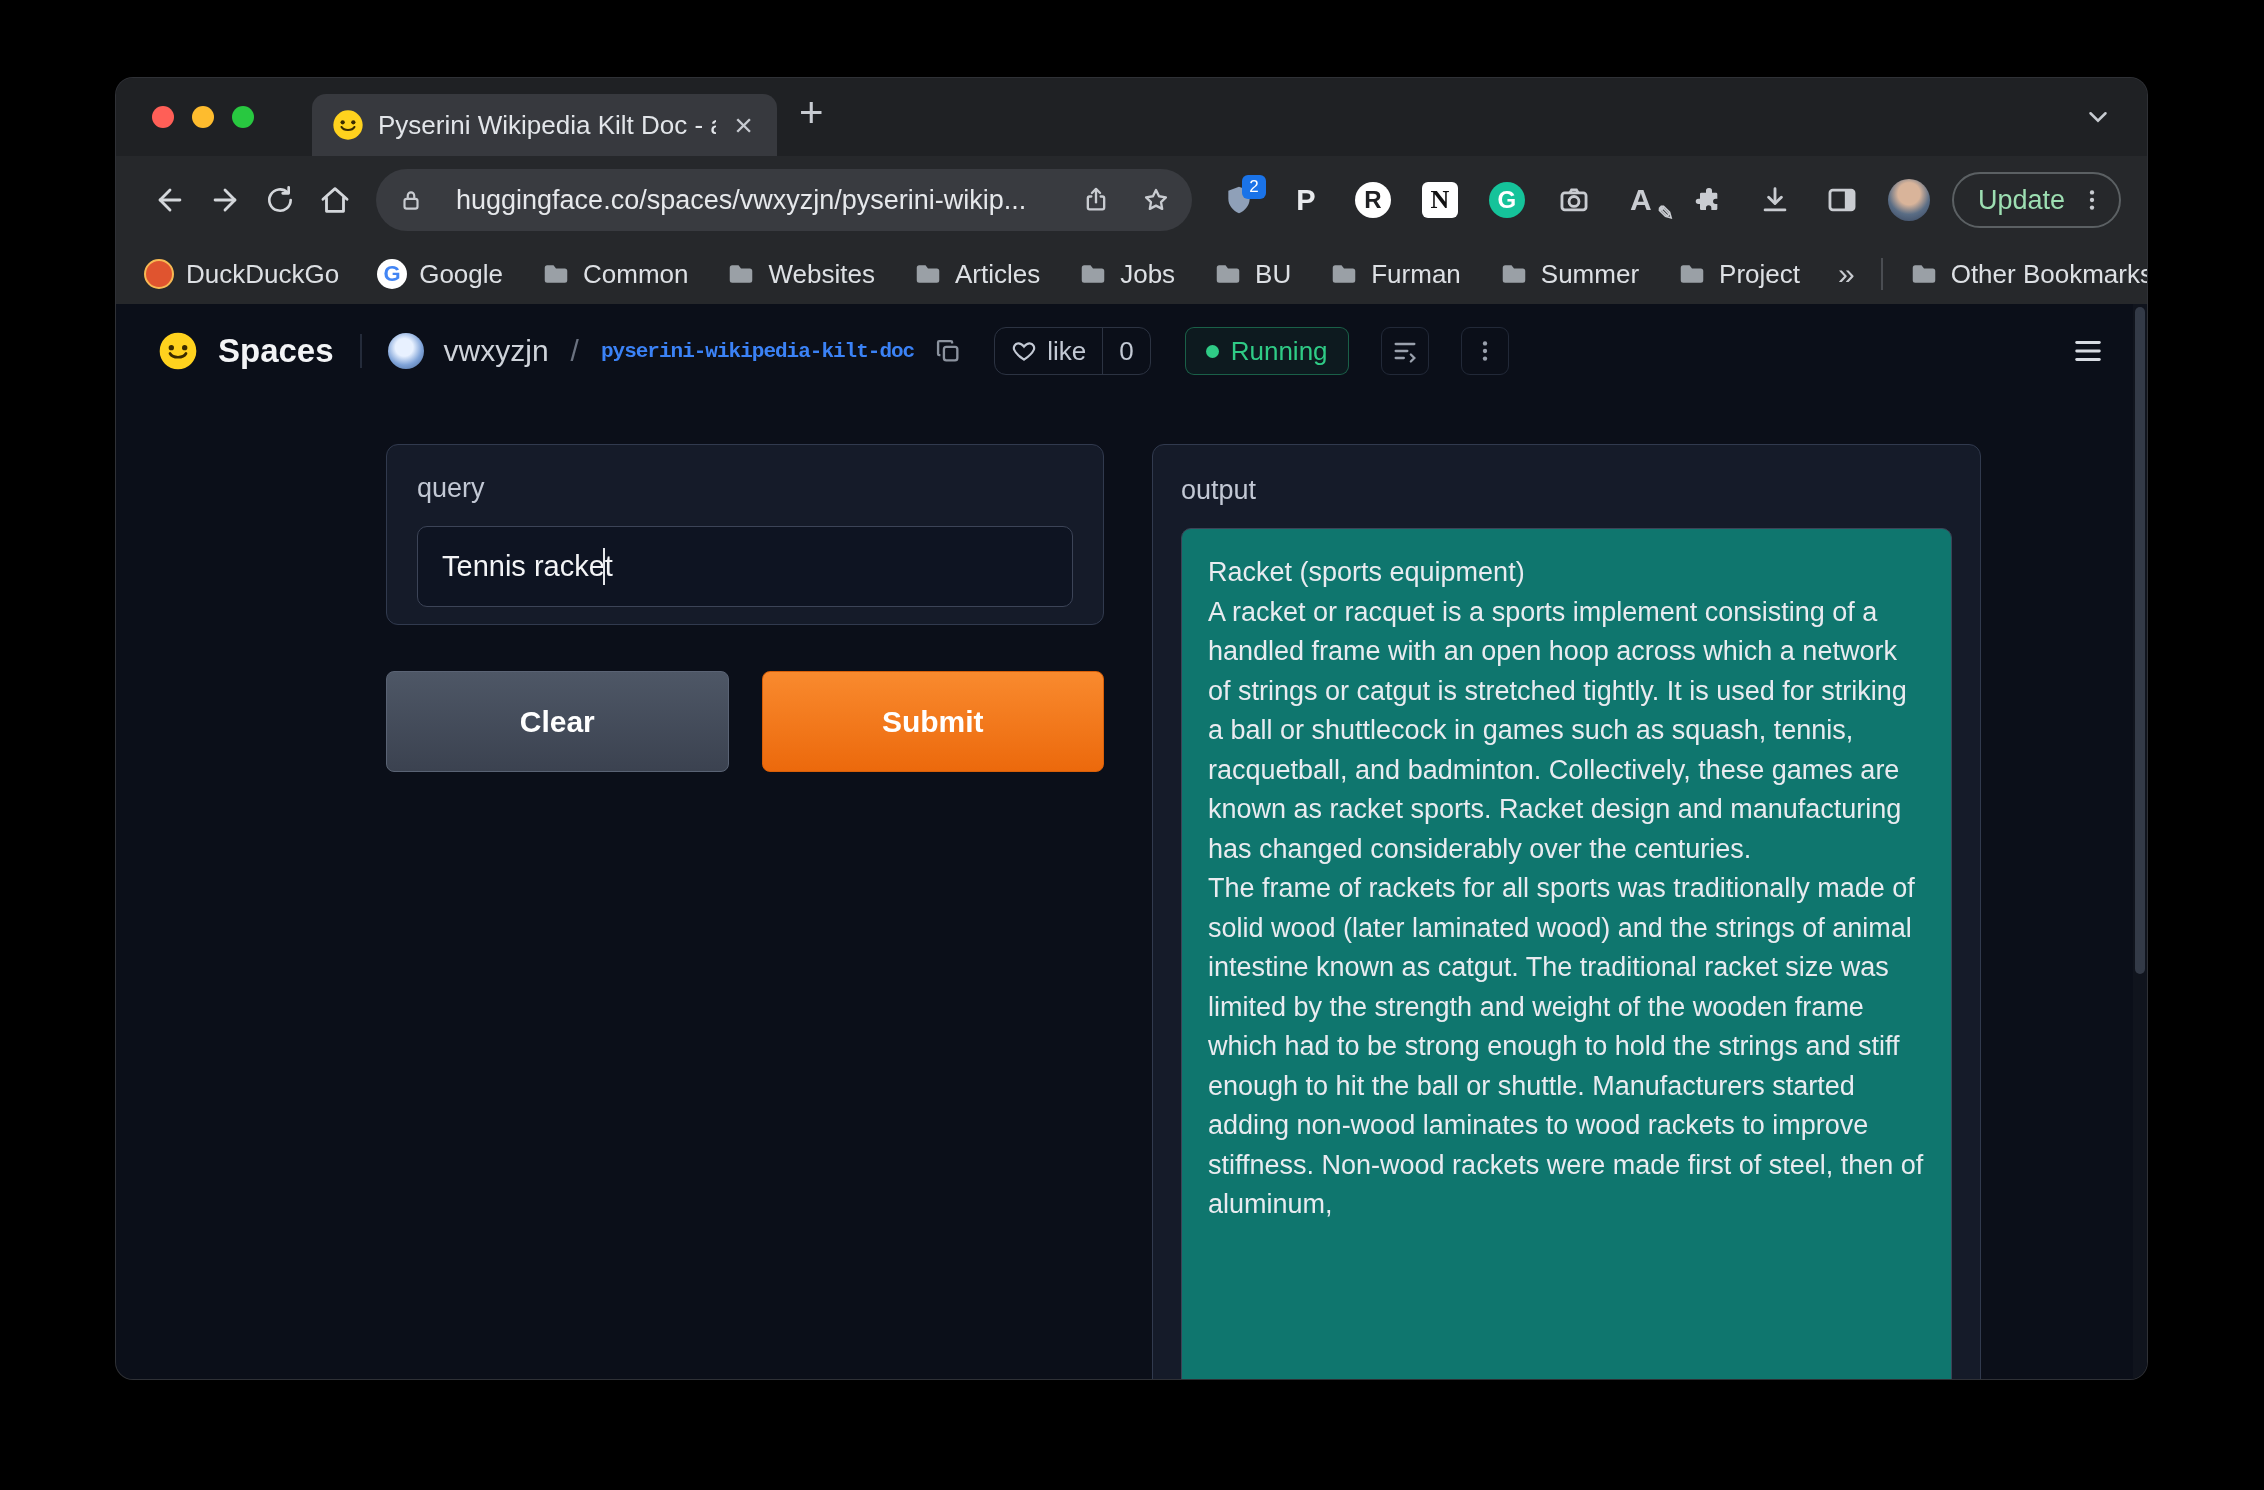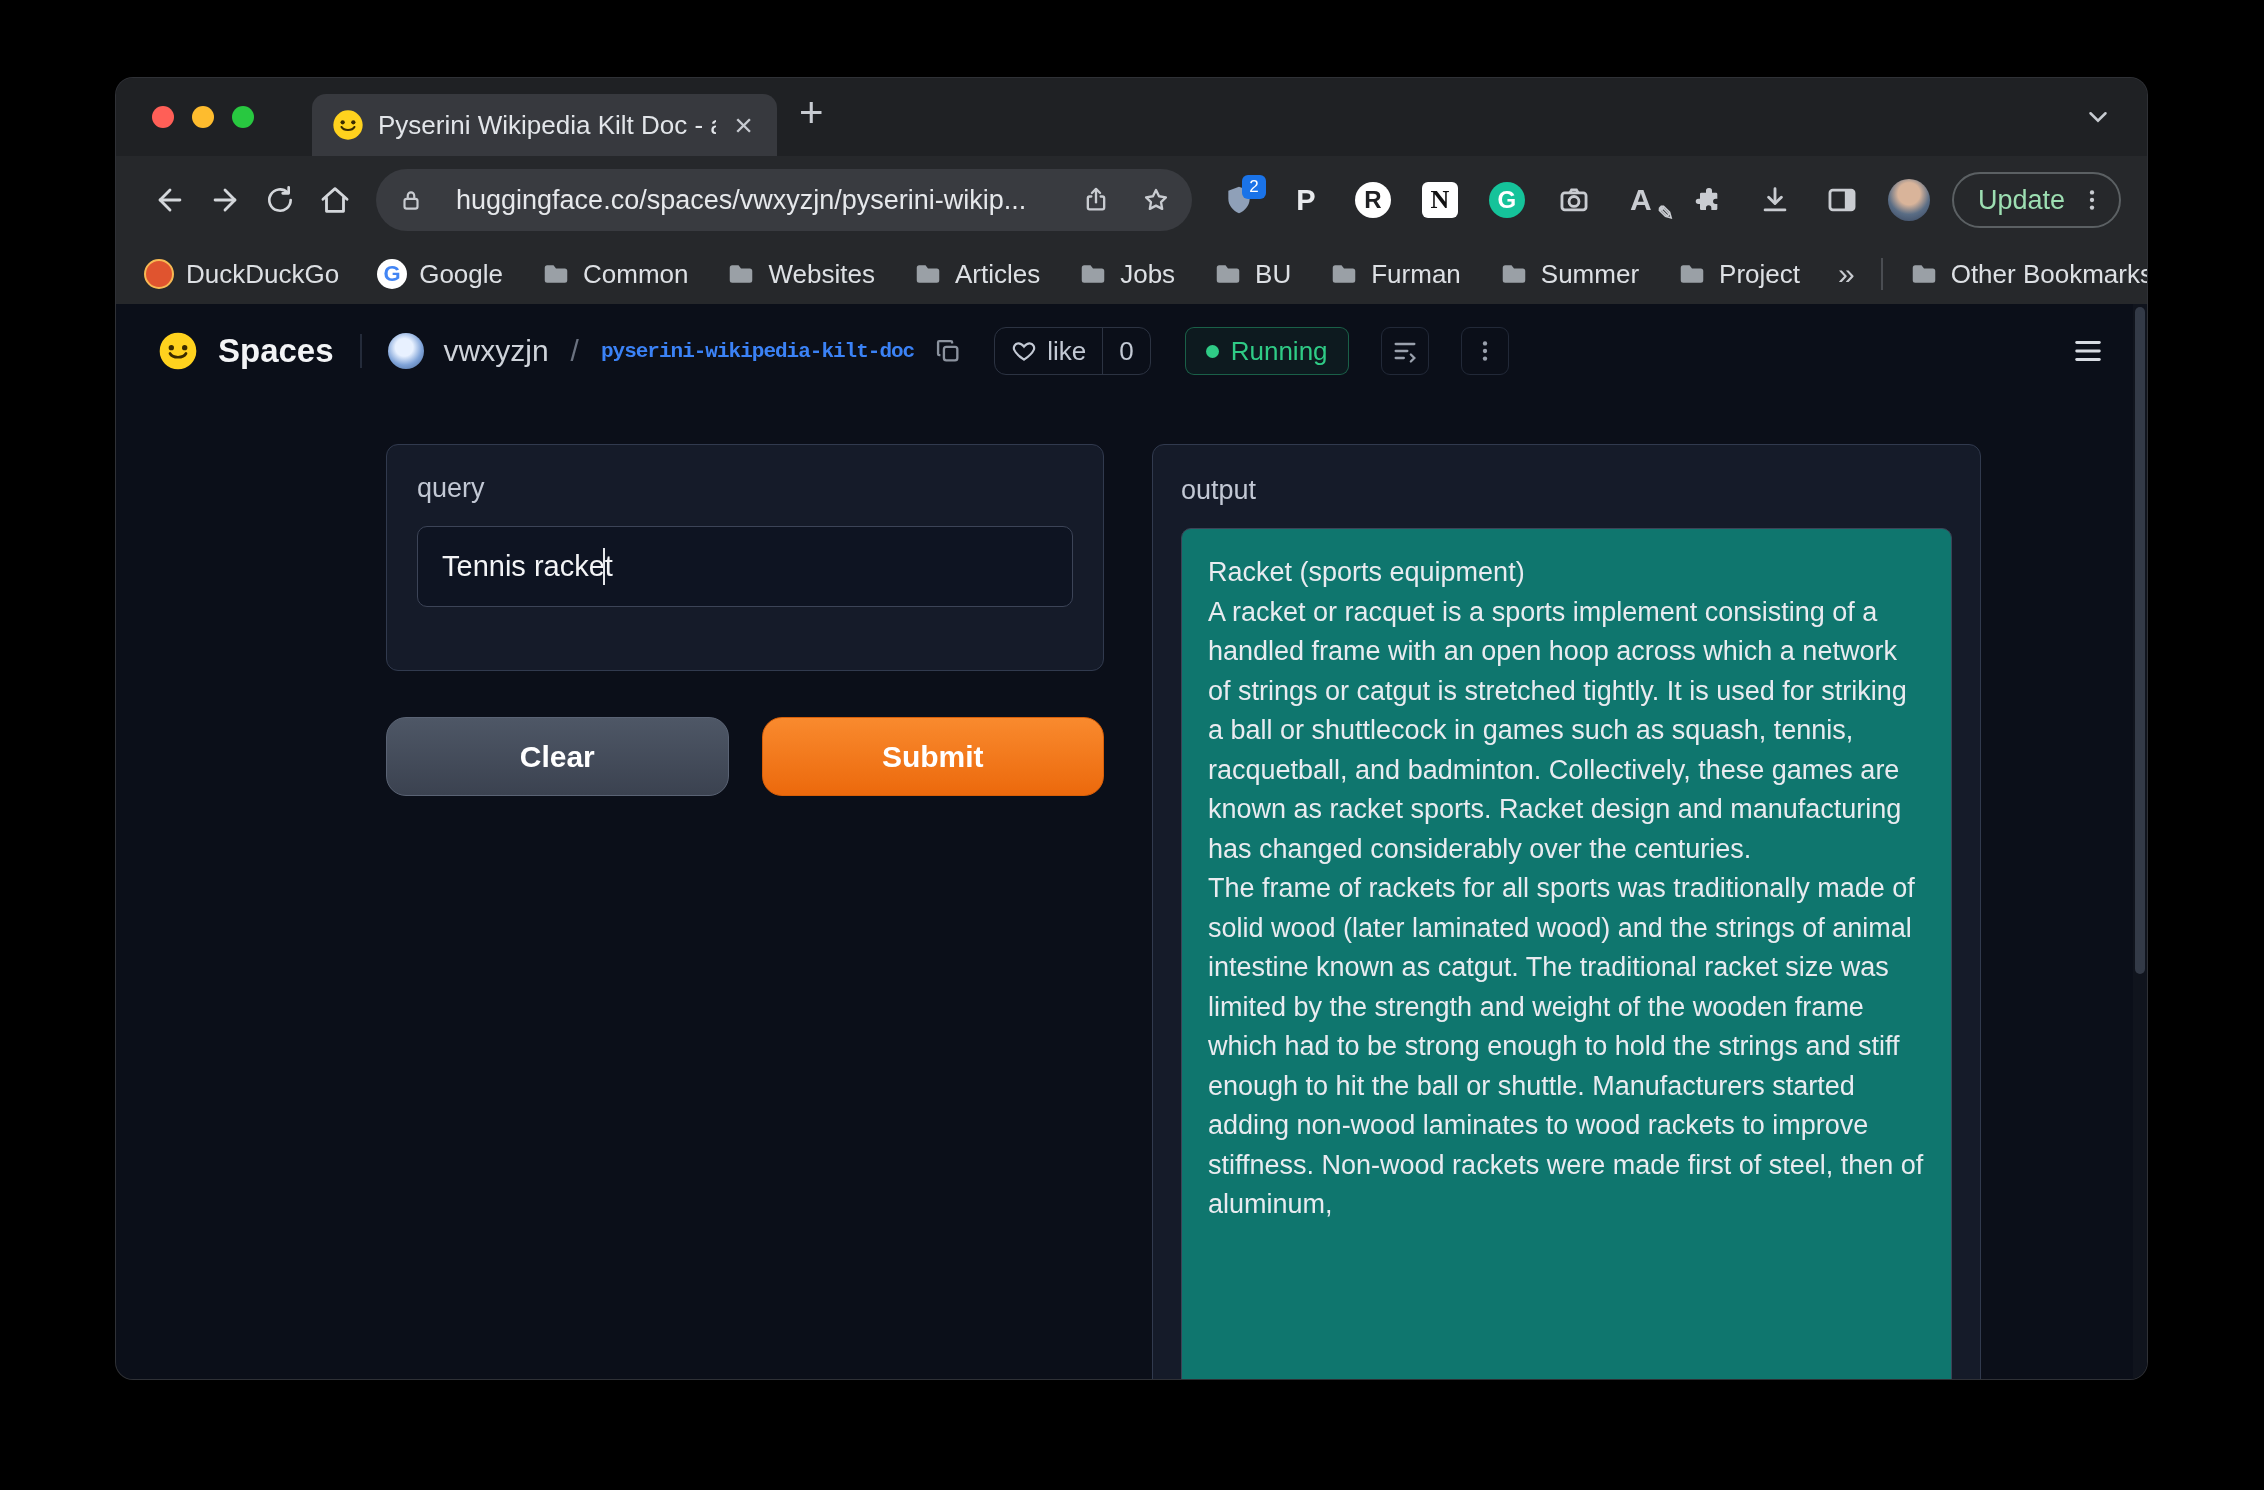--- a/index.html
+++ b/index.html
@@ -84,7 +84,7 @@
   .main { display:flex; padding:46px 0 0 270px; gap:48px; }
   .col-left { width:718px; flex:0 0 auto; }
   .block { background:#151b29; border:1px solid #313a4e; border-radius:12px; }
-  .query-block { width:718px; height:227px; padding:28px 30px; }
+  .query-block { width:718px; height:181px; padding:28px 30px; }
   .io-label { color:#c2c8d4; font-size:27px; margin-bottom:22px; display:block; }
   .input-wrap { position:relative; }
   .query-input { width:100%; height:81px; background:#0e1422; border:1px solid #3c4457; border-radius:10px;

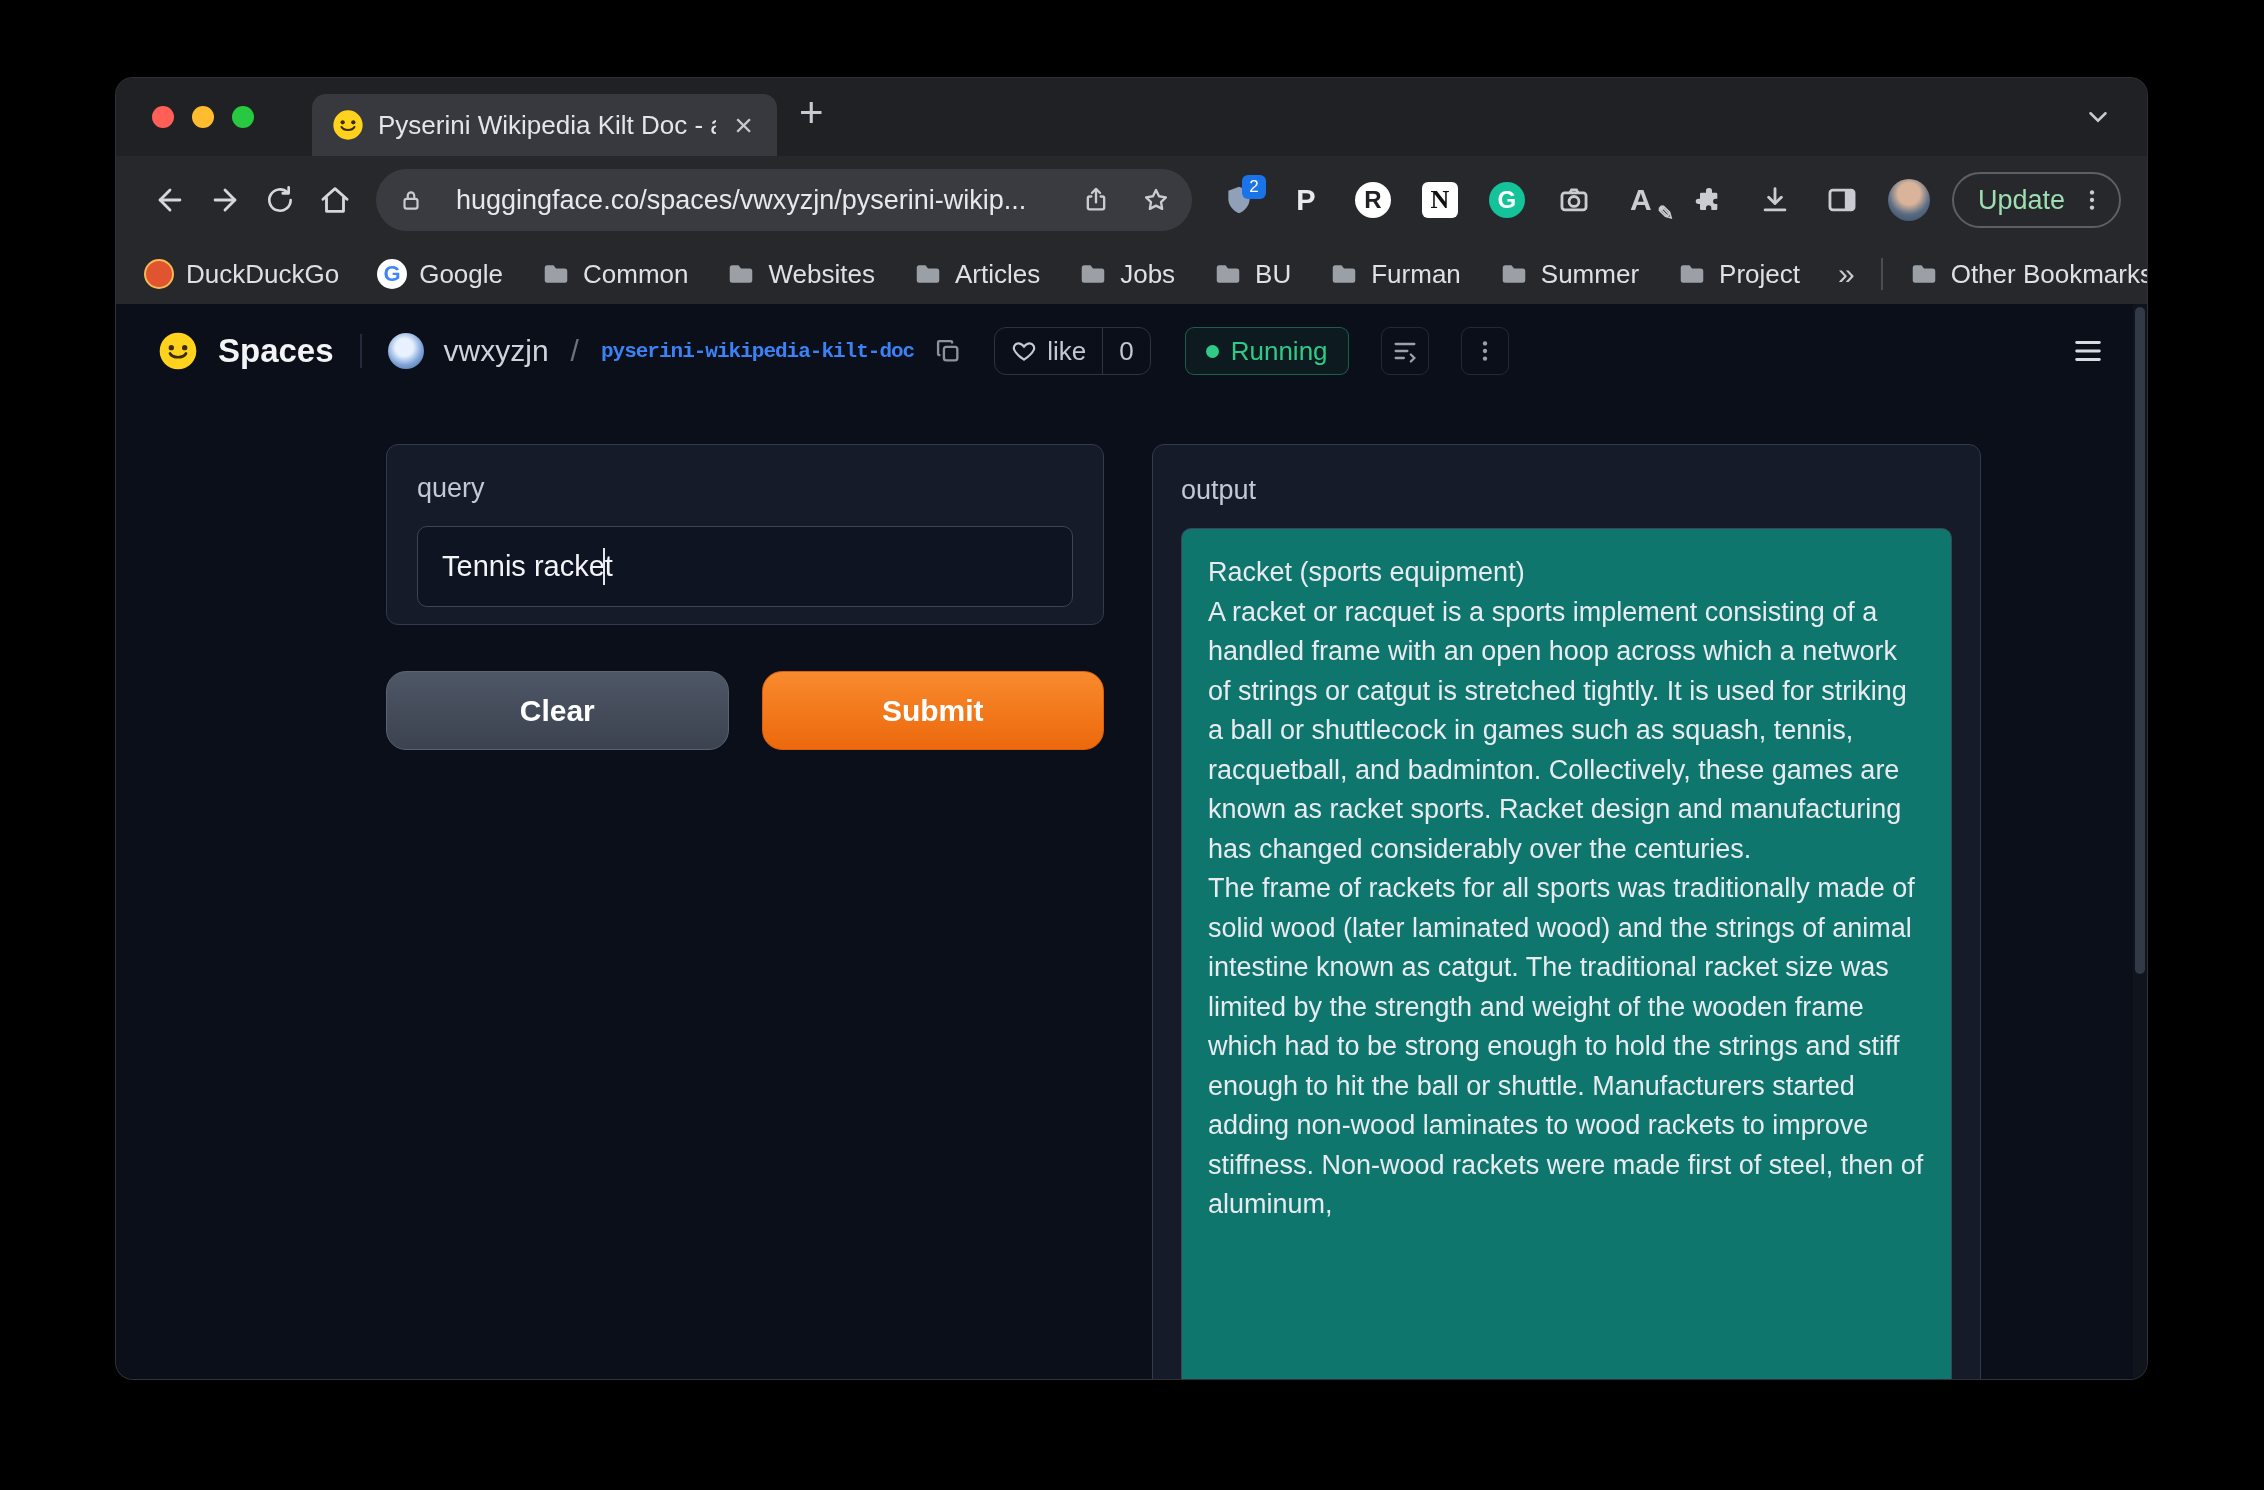--- a/index.html
+++ b/index.html
@@ -91,7 +91,7 @@
                  color:#f3f4f6; font-size:29px; padding:0 24px; outline:none; font-family:"Liberation Sans",sans-serif; }
   .caret { position:absolute; left:186px; top:22px; width:2px; height:37px; background:#e5e7eb; }
   .btn-row { margin-top:46px; display:flex; gap:33px; }
-  .btn { flex:1; height:79px; border-radius:20px; font-size:30px; font-weight:bold; color:#fff;
+  .btn { flex:1; height:101px; border-radius:8px; font-size:30px; font-weight:bold; color:#fff;
          display:flex; align-items:center; justify-content:center; }
   .btn-clear { background:linear-gradient(180deg,#4e5766,#3b4250); border:1px solid #5a6374; }
   .btn-submit { background:linear-gradient(180deg,#f98a2e,#ec690c); border:1px solid #d95f08; }

